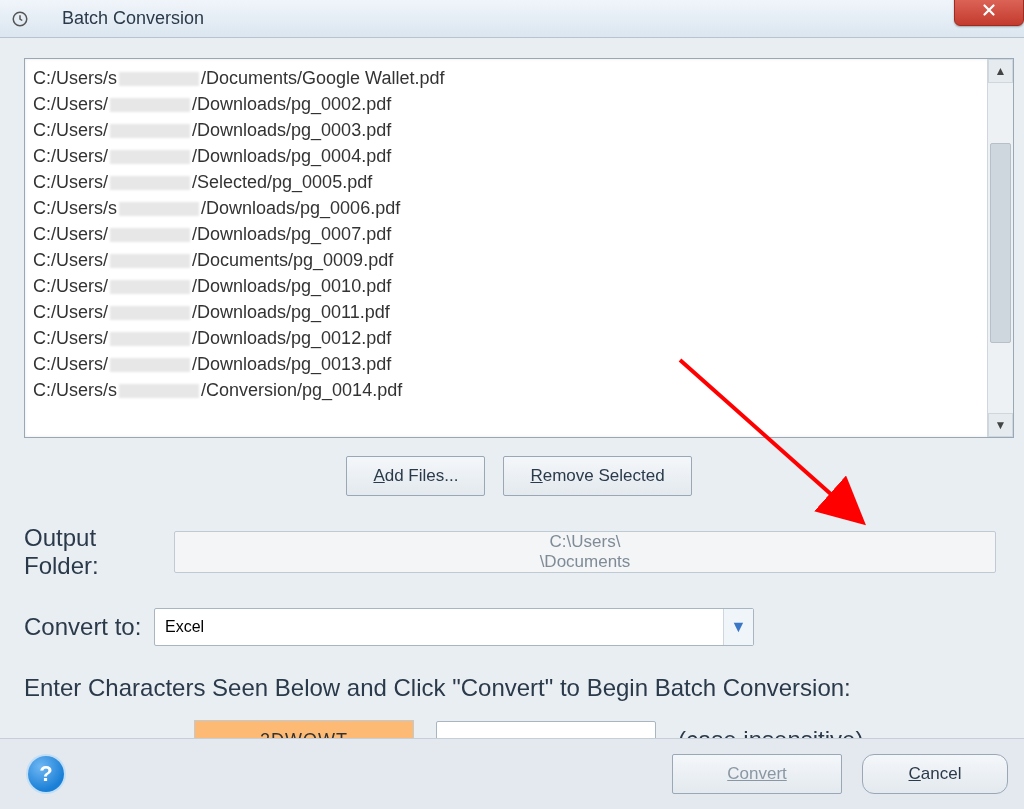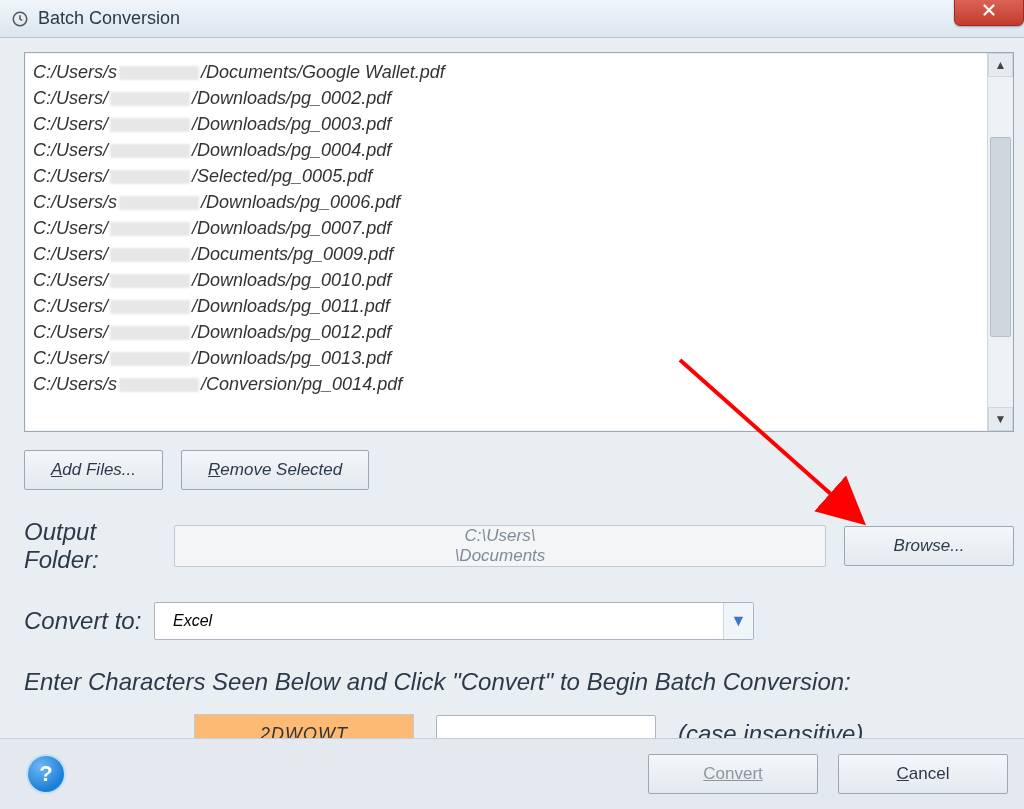--- a/index.html
+++ b/index.html
@@ -31,7 +31,7 @@
     display: inline-flex; align-items: center; justify-content: center;
     color: #555;
   }
-  .title-text { color: #2b3a4a; font-size: 18px; }
+  .title-text { color: #2b3a4a; font-size: 18px; margin-left: 24px; }
   .close-btn {
     position: absolute; right: 0; top: -6px;
     width: 70px; height: 32px;

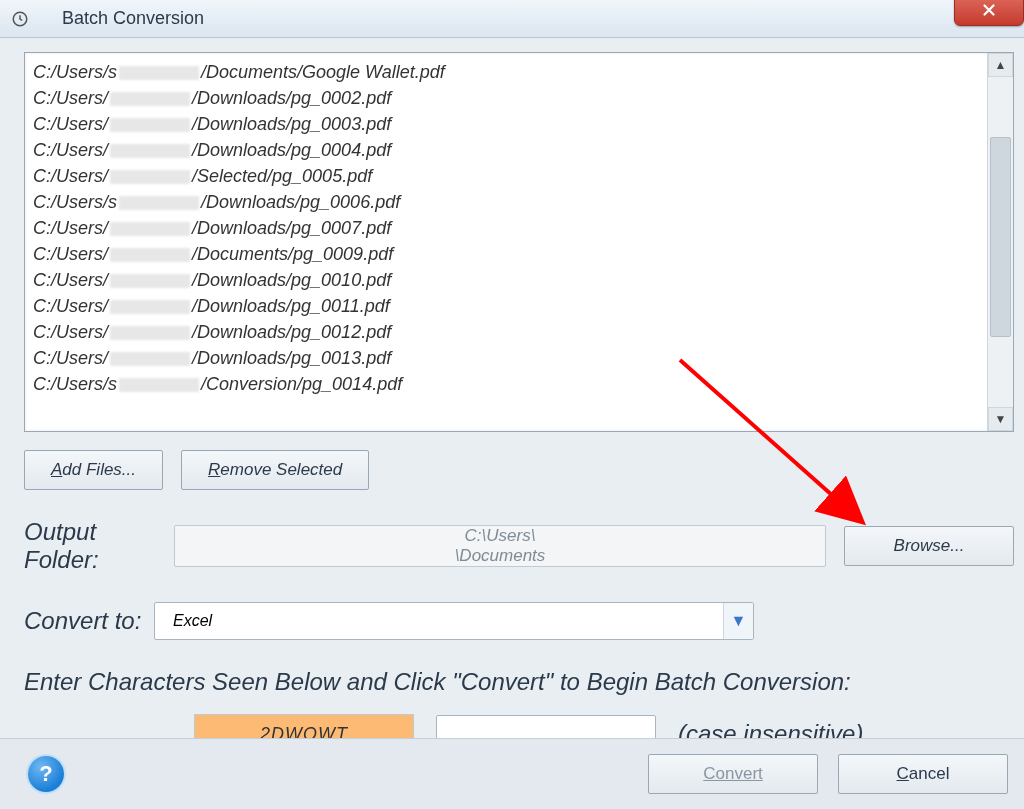--- a/index.html
+++ b/index.html
@@ -45,9 +45,8 @@
   }
   .client {
     position: absolute;
-    left: 24px; right: 0; top: 52px;
+    left: 24px; right: 0; top: 58px;
     padding-right: 10px;
-    font-style: italic;
   }
   .file-list-wrap {
     position: relative;

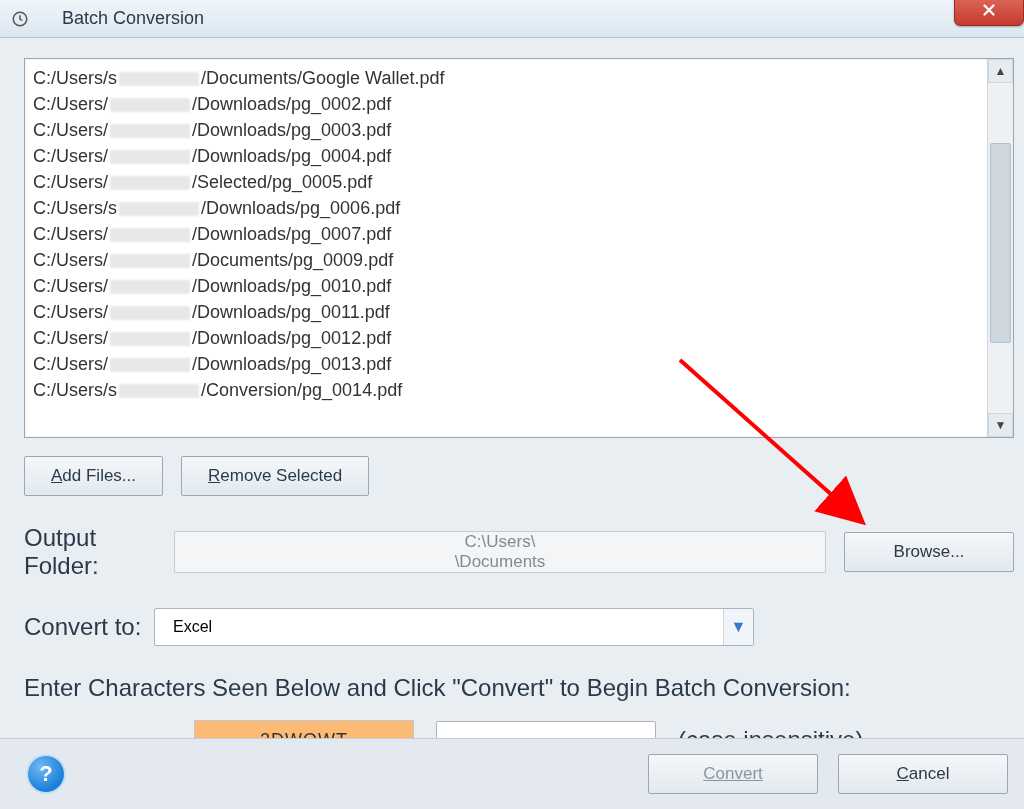--- a/index.html
+++ b/index.html
@@ -113,7 +113,7 @@
   }
   .btn.disabled { color: #8a97a3; }
   .row { display: flex; align-items: center; }
-  .gap8 { gap: 18px; }
+  .gap8 { gap: 18px; justify-content: center; }
   .mt18 { margin-top: 18px; }
   .mt28 { margin-top: 28px; }
   .label { color: #2b3a4a; font-size: 24px; }

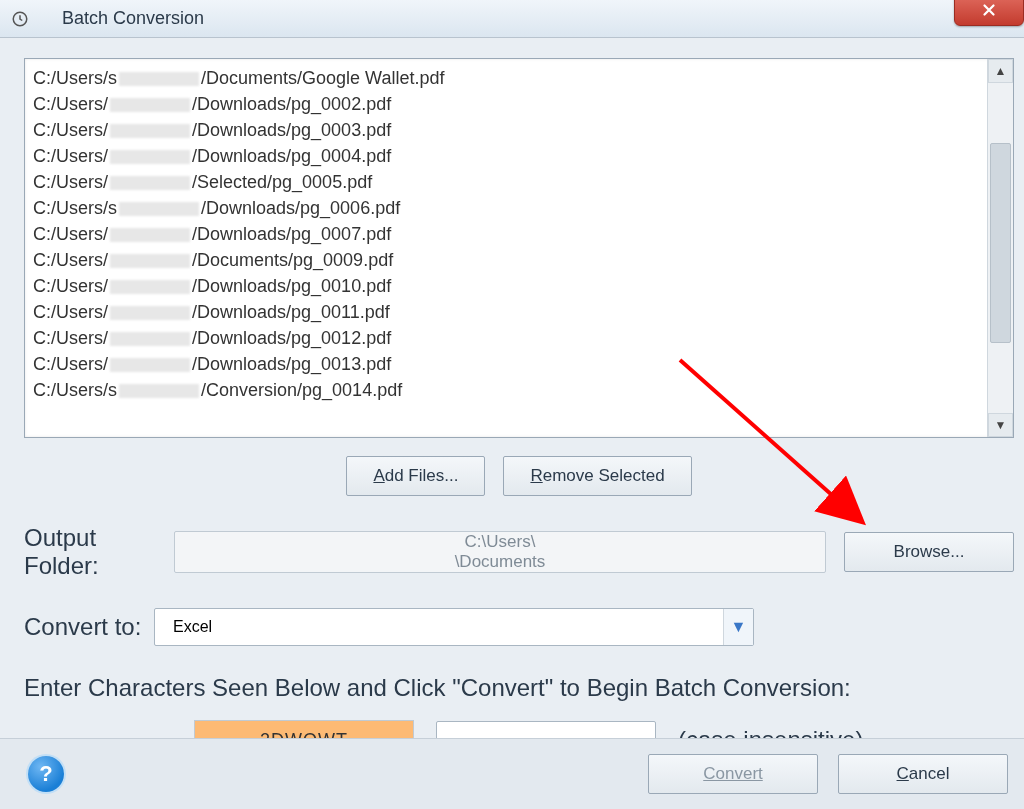--- a/index.html
+++ b/index.html
@@ -262,9 +262,6 @@
           <span class="redact"></span>
           <span>\Documents</span>
       </div>
-      <div class="btn" style="width:170px;">
-        <span>Browse...</span>
-      </div>
     </div>
 
     <div class="row mt28">

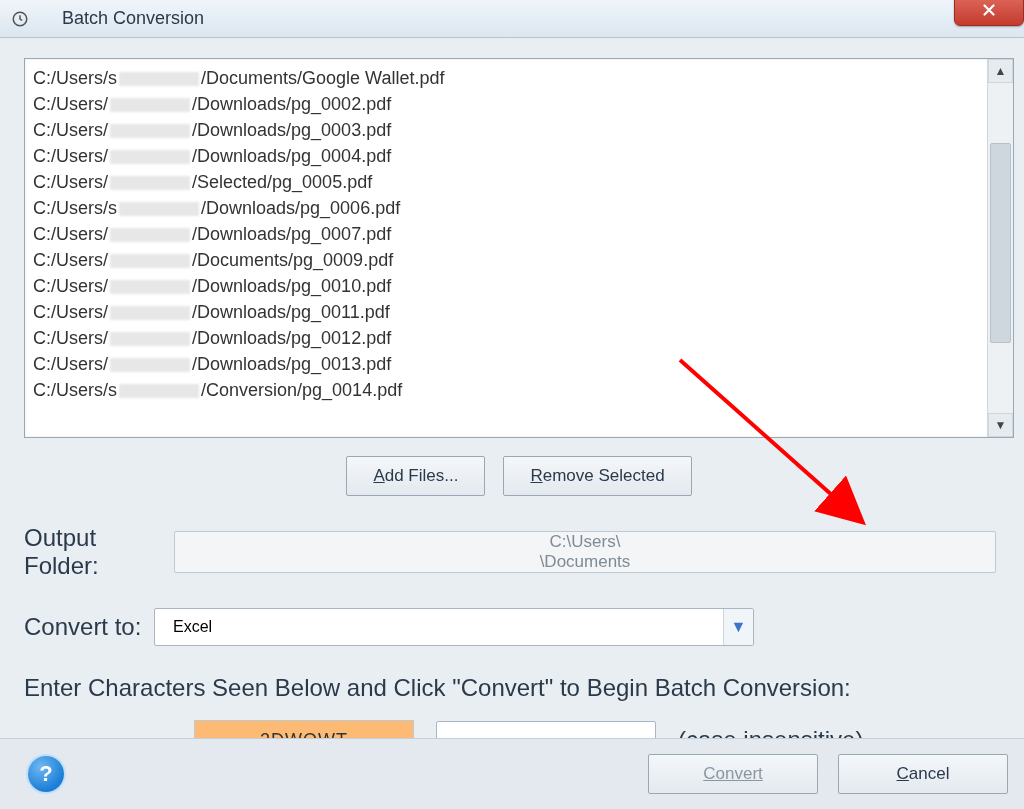--- a/index.html
+++ b/index.html
@@ -146,7 +146,7 @@
     background: #fff;
     border: 1px solid #a9b6c2;
     display: flex; align-items: center;
-    padding-left: 18px;
+    padding-left: 10px;
     position: relative;
     border-radius: 2px;
   }

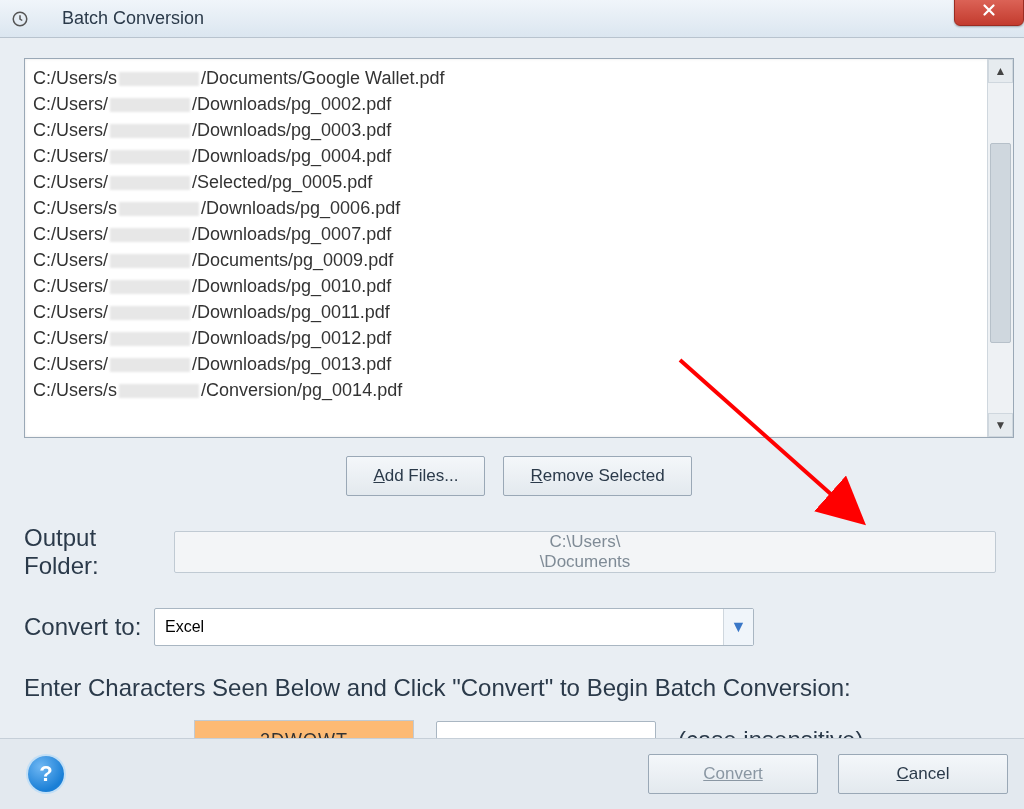--- a/index.html
+++ b/index.html
@@ -290,7 +290,7 @@
     <div class="btn disabled" style="width:170px; margin-right:20px;text-decoration:underline;">
       <span>Convert</span>
     </div>
-    <div class="btn" style="width:170px;">
+    <div class="btn" style="width:146px;border-radius:12px;">
       <span class="mn">Cancel</span>
     </div>
   </div>

